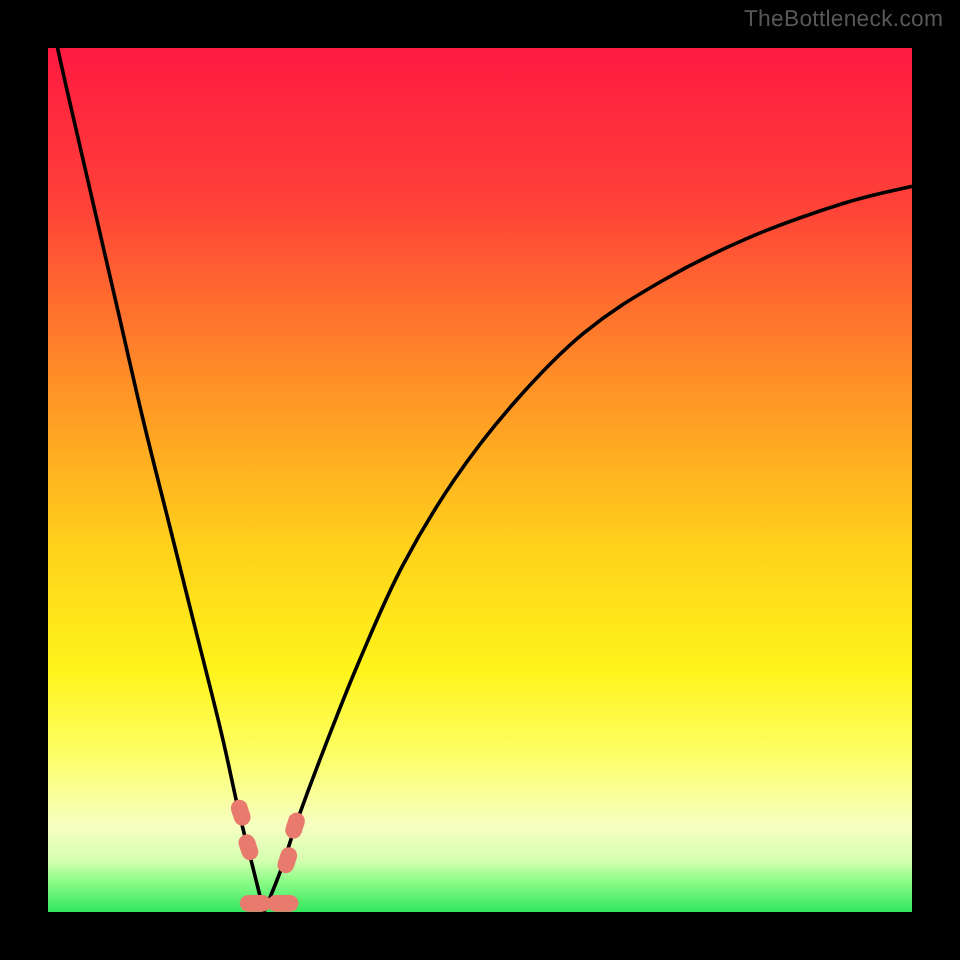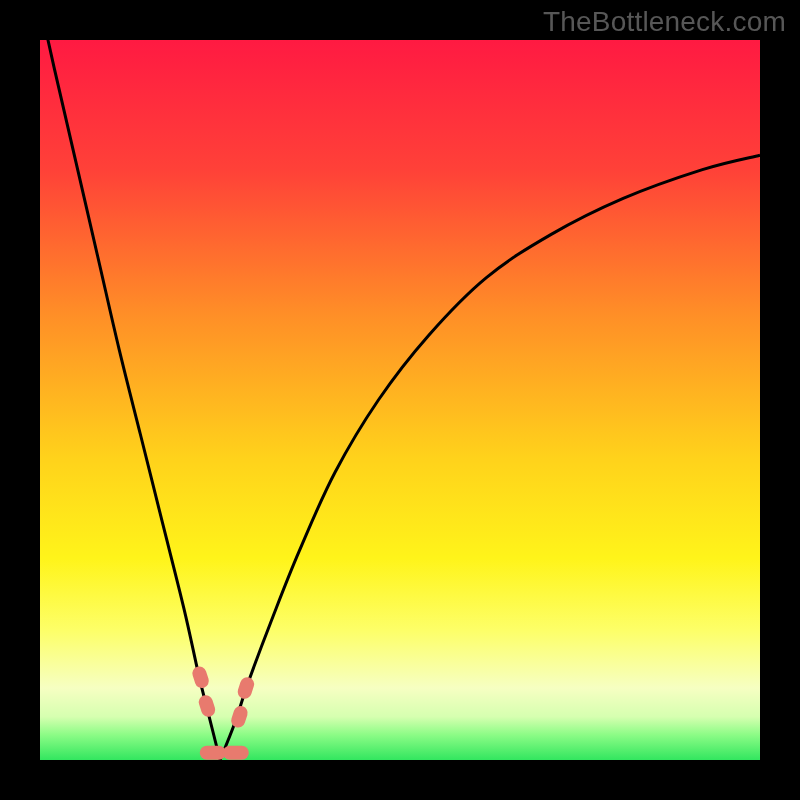--- a/index.html
+++ b/index.html
@@ -32,7 +32,7 @@
     top: 6px;
     right: 14px;
     color: #575757;
-    font-size: 28px;
+    font-size: 19px;
     font-weight: 500;
     letter-spacing: 0.2px;
   }

